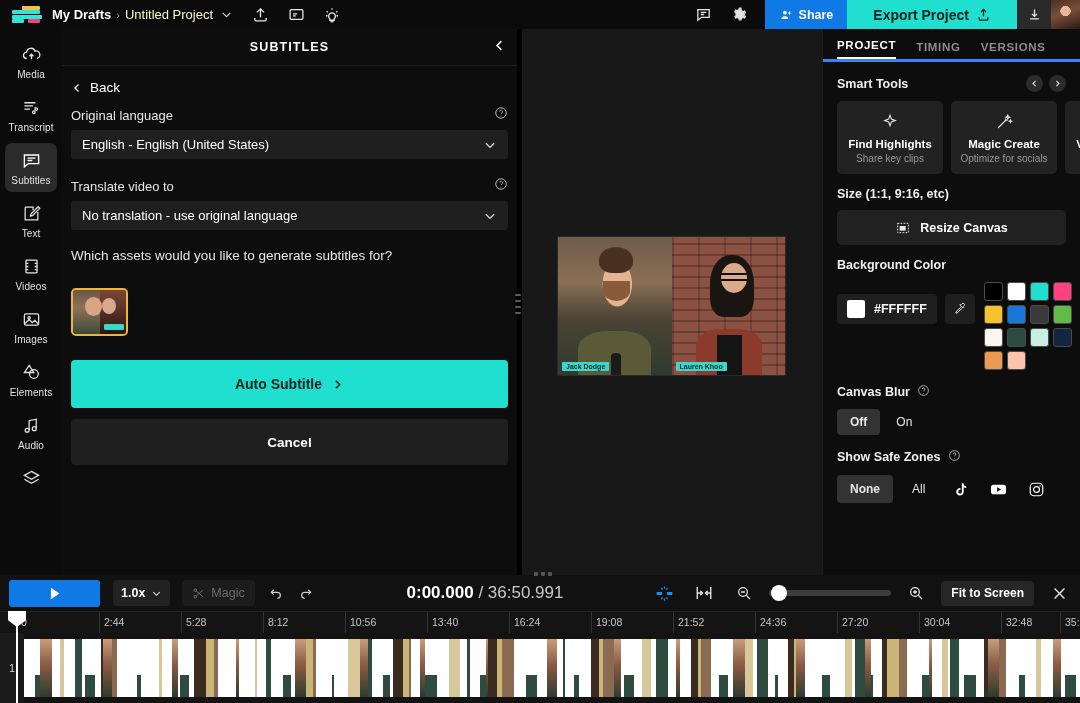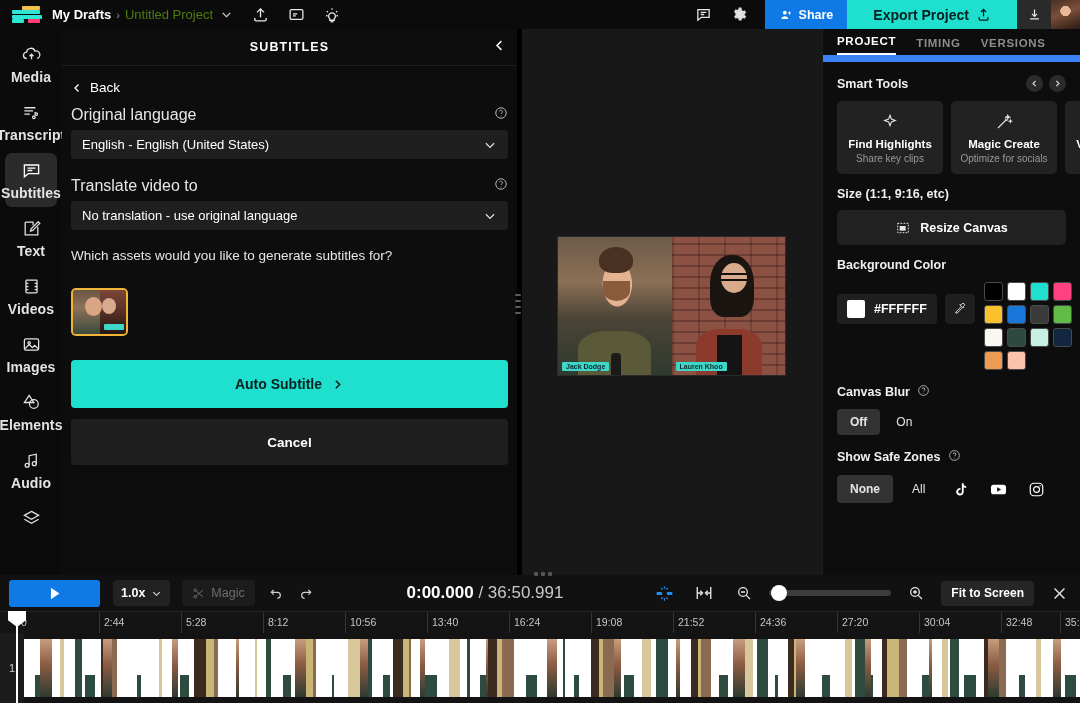--- a/index.html
+++ b/index.html
@@ -28,7 +28,7 @@
 
   .crumb { font-size:13px; font-weight:bold; color:#fff; }
   .crumb-sep { font-size:11px; color:#9a9a9a; margin:0 5px; }
-  .crumb-proj { font-size:13px; color:#4d7c0f; }
+  .crumb-proj { font-size:13px; color:#fef9c3; }
   .tb-icon { width:26px; height:26px; display:flex; align-items:center; justify-content:center; color:#e8e8e8; }
   .tb-icon svg { display:block; }
   .spacer { flex:1; }

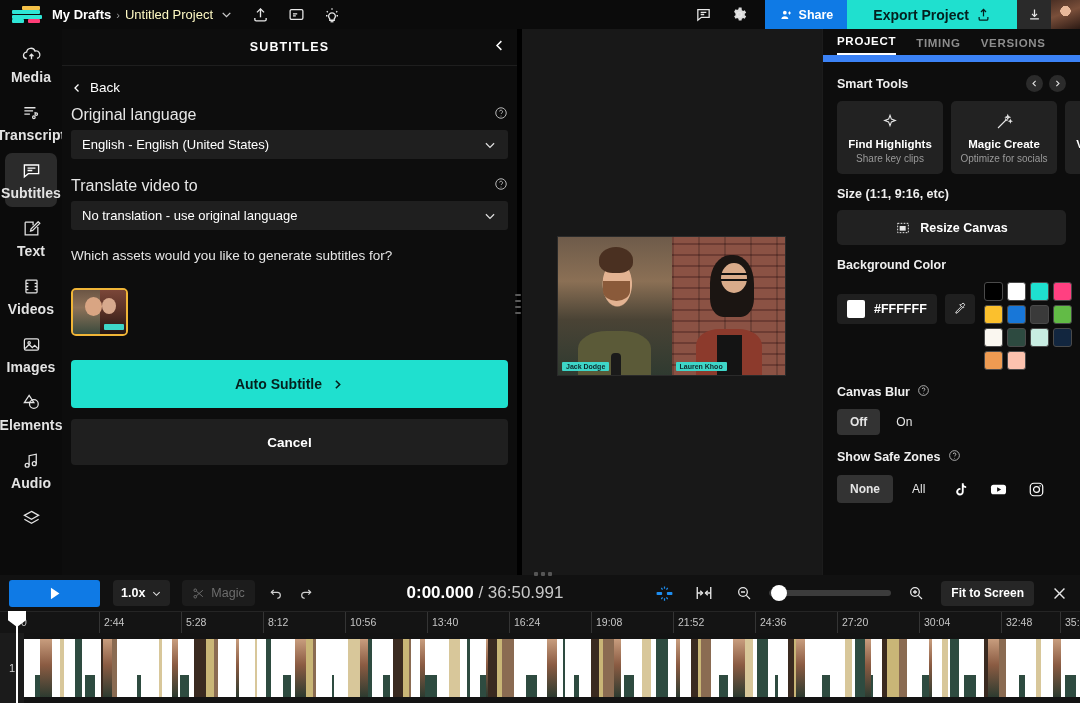--- a/index.html
+++ b/index.html
@@ -167,7 +167,7 @@
     background:#0d0d0d; border-left:1px solid #1c1c1c; overflow:hidden;
   }
   .rtabs { height:33px; display:flex; align-items:flex-end; gap:20px; padding:0 14px;
-           border-bottom:7px solid #3b82f6; }
+           border-bottom:3px solid #3b82f6; }
   .rtab { font-size:11.5px; font-weight:bold; letter-spacing:.7px; color:#8d8d8d;
           padding-bottom:6px; cursor:pointer; }
   .rtab.active { color:#fff; border-bottom:2px solid #fff; }

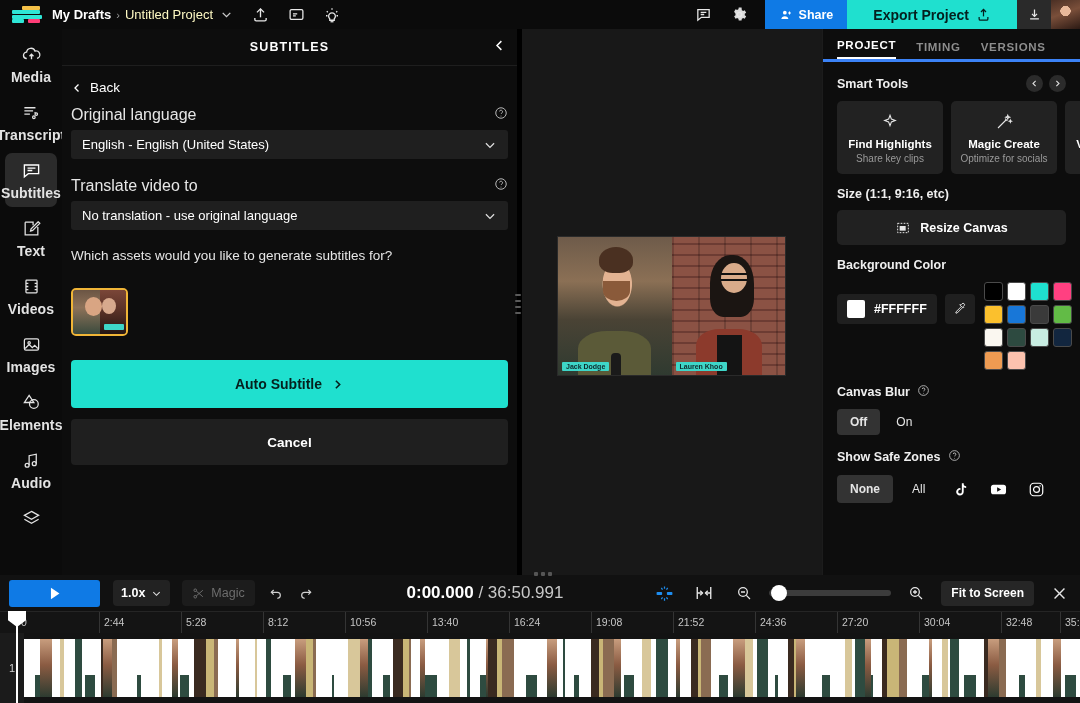--- a/index.html
+++ b/index.html
@@ -59,7 +59,7 @@
     display:flex; flex-direction:column; align-items:center; gap:5px; cursor:pointer;
   }
   .rail-item.active { background:#2b2b2b; }
-  .rail-item span { font-size:14px; color:#e3e3e3; letter-spacing:.1px;font-weight:bold; }
+  .rail-item span { font-size:10px; color:#e3e3e3; letter-spacing:.1px; }
   .rail-item svg { display:block; }
 
   

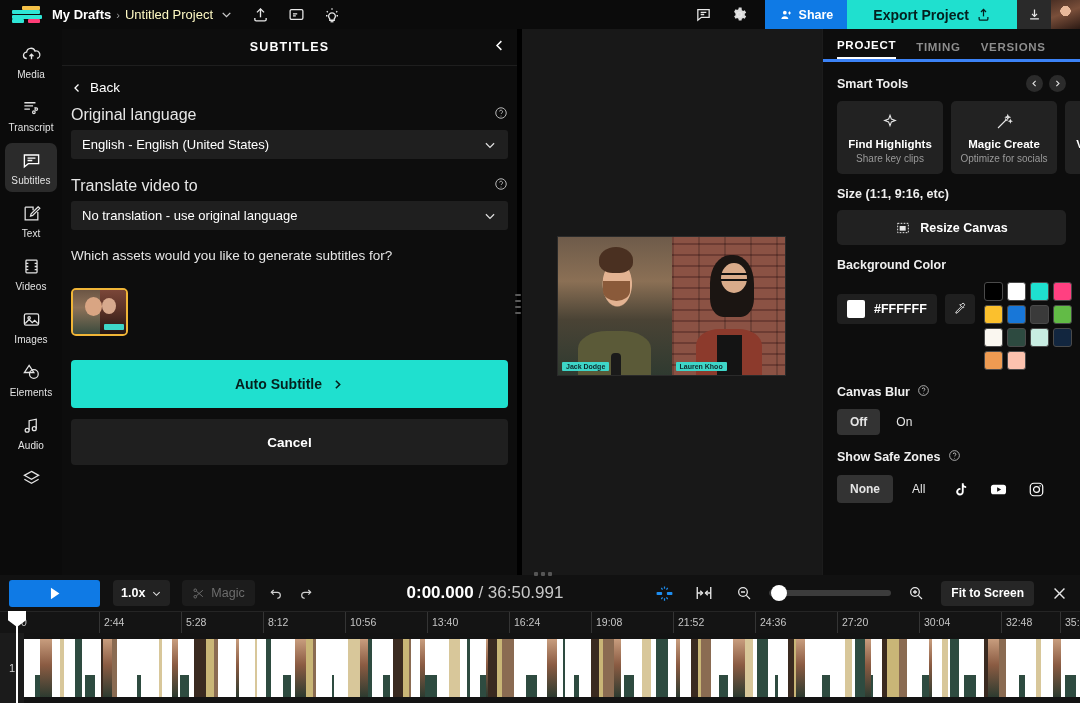--- a/index.html
+++ b/index.html
@@ -77,7 +77,7 @@
   .back-row { display:flex; align-items:center; gap:7px; cursor:pointer; margin-bottom:11px; }
   .back-row span { font-size:13.5px; color:#fff; }
   .field-label-row { display:flex; align-items:center; justify-content:space-between; margin-bottom:6px; }
-  .field-label { font-size:16px; color:#e6e6e6; }
+  .field-label { font-size:13px; color:#e6e6e6; }
   .help { cursor:pointer; }
   .select {
     height:29px; background:#1f1f1f; border-radius:3px;

